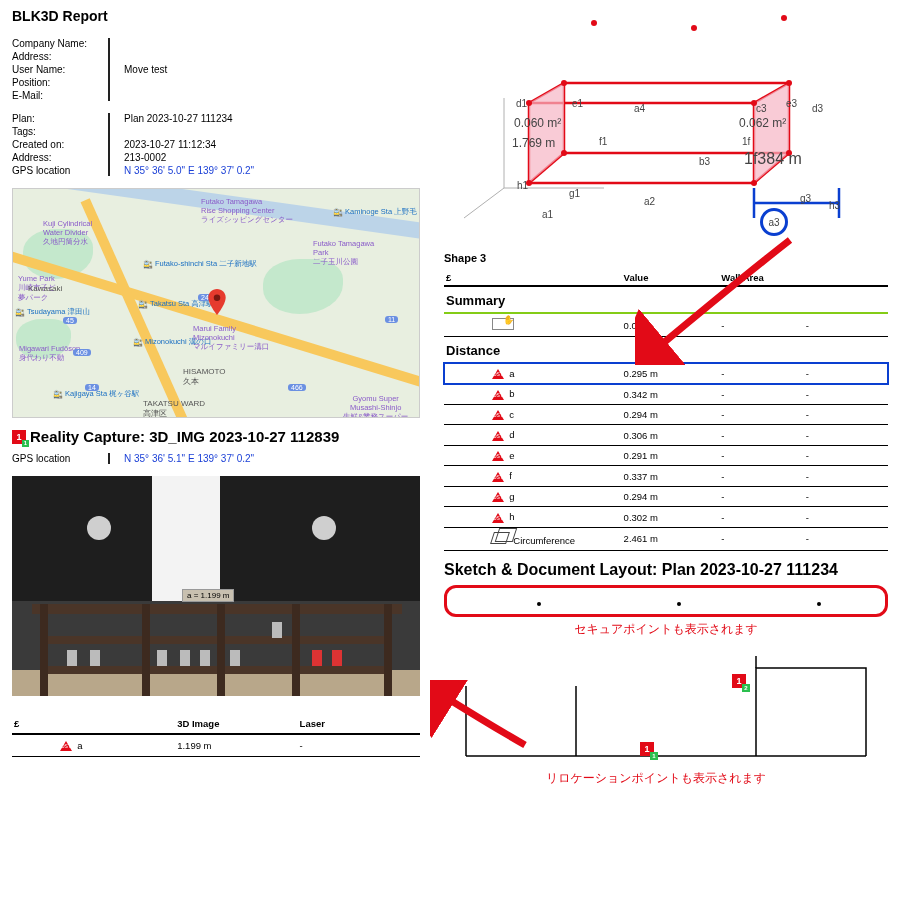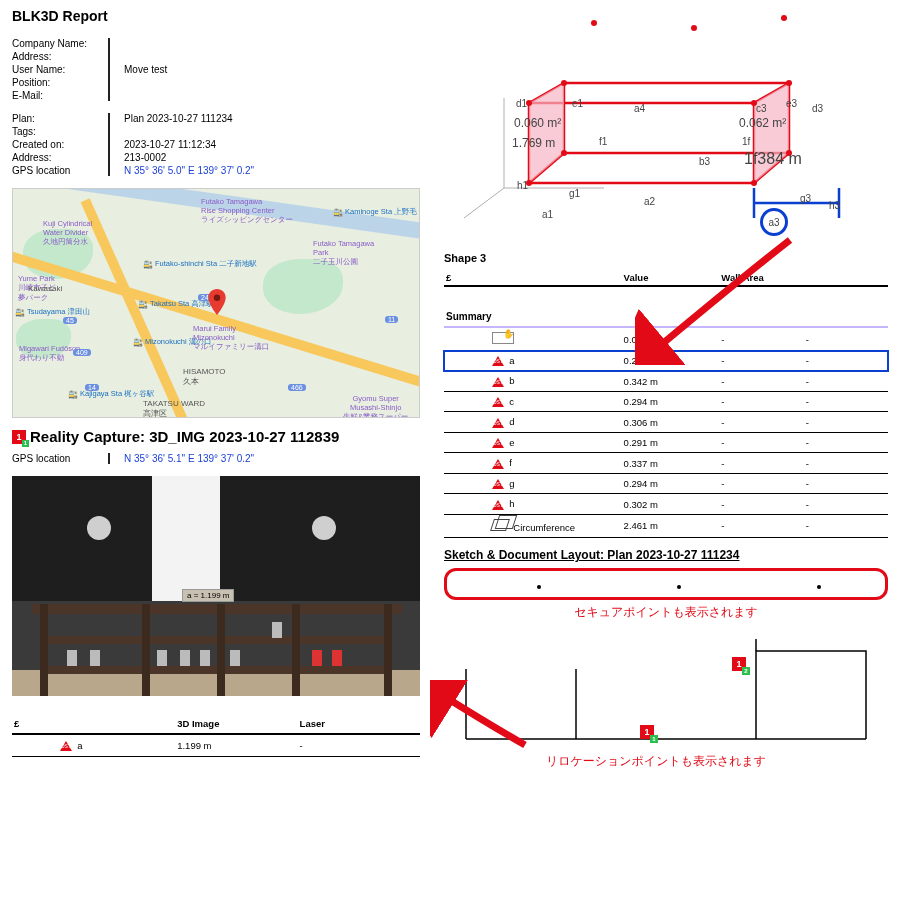--- a/index.html
+++ b/index.html
@@ -67,7 +67,7 @@
   table.shape { width: 100%; border-collapse: collapse; font-size: 9.5px; }
   table.shape th { text-align:left; border-bottom:2px solid #000; padding:4px 2px 2px; }
   table.shape td { border-bottom:1px solid #000; padding:4px 2px; }
-  table.shape .sec td { font-weight:bold; border-bottom:2px solid #c4b5fd; font-size:10px; padding-top:24px;}
+  table.shape .sec td { font-weight:bold; border-bottom:2px solid #84cc16; font-size:13px; padding-top:6px;}
   .ico-summary { display:inline-block; width:22px; height:12px; border:1px solid #888; position:relative; }
   .ico-summary::after { content:"✋"; position:absolute; right:-2px; top:-4px; font-size:9px; }
   .ico-circum { display:inline-block; width:16px; height:12px; border:1px solid #444; transform: skewX(-18deg); position:relative; }

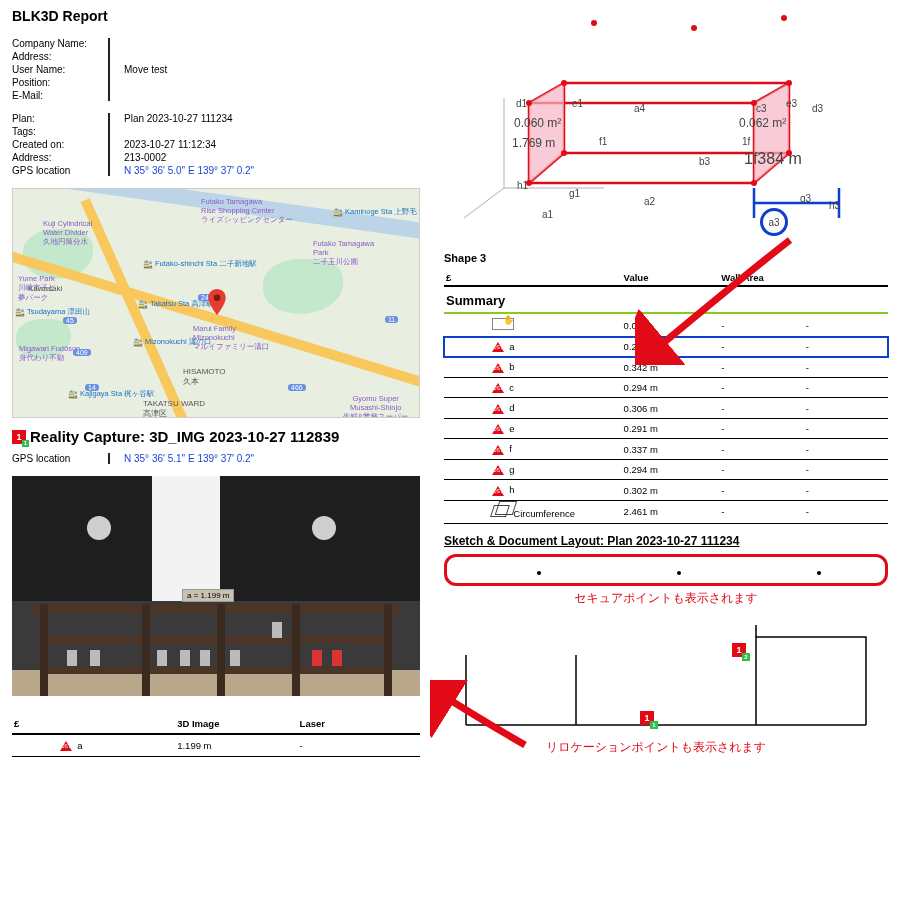--- a/index.html
+++ b/index.html
@@ -328,6 +328,9 @@
             <td>-</td>
             <td>-</td>
       </tr>
+      <tr class="sec">
+            <td colspan="4">Distance</td>
+          </tr>
       </tbody>
         <tbody id="shape-rows">
           <tr class="hl">

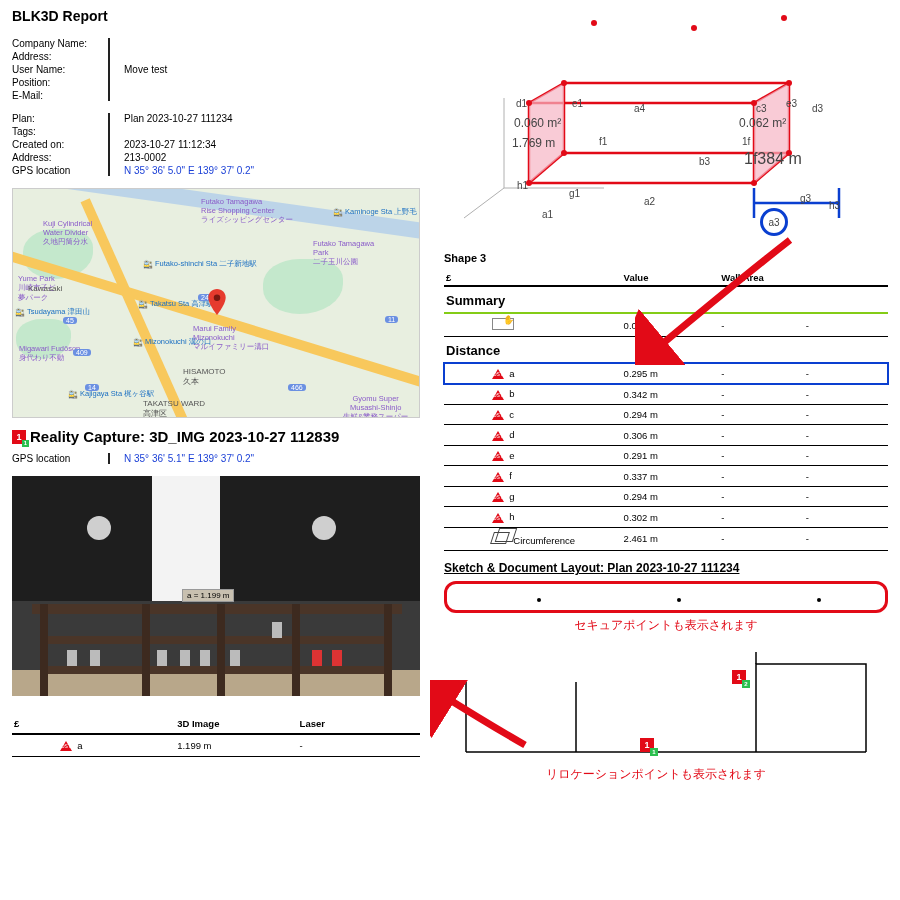--- a/index.html
+++ b/index.html
@@ -149,7 +149,7 @@
 津田山</span>
       <span class="poi" style="left:6px; top:155px; white-space:pre;">Migawari Fudōson
 身代わり不動</span>
-      <span class="stn" style="left:55px; top:200px;">Kajigaya Sta
+      <span class="stn" style="left:40px; top:200px;">Kajigaya Sta
 梶ヶ谷駅</span>
       <span class="stn" style="left:130px; top:70px;">Futako-shinchi Sta
 二子新地駅</span>

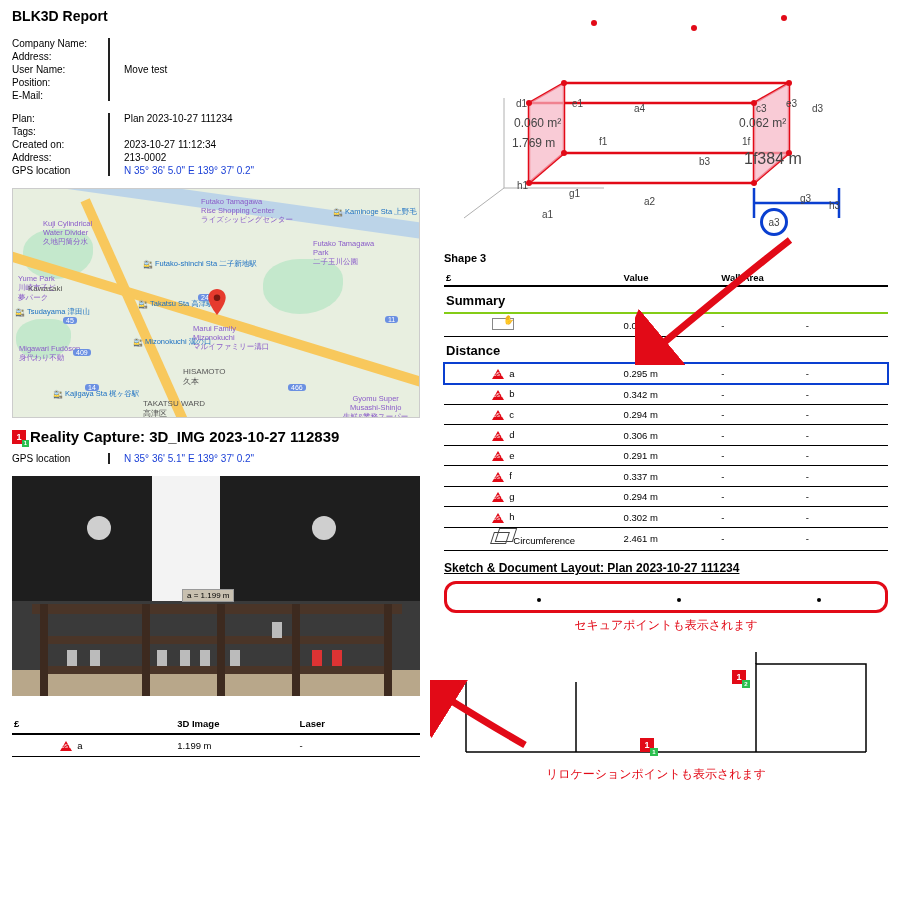--- a/index.html
+++ b/index.html
@@ -75,7 +75,7 @@
   tr.hl td:first-child+td, tr.hl td:first-child { position:relative; }
   tr.hl { outline:2px solid #0a3fd0; outline-offset:-1px; }
 
-  .sk-title { font-size:12px; font-weight:bold; margin:10px 0 6px;text-decoration:underline; }
+  .sk-title { font-size:16px; font-weight:bold; margin:10px 0 6px; }
   .redrect { border:3px solid #e20a17; border-radius:12px; height:32px; position:relative; margin-bottom:4px; }
   .dot { position:absolute; width:4px; height:4px; background:#000; border-radius:50%; top:14px; }
   .anno-red { color:#e20a17; font-size:12px; text-align:center; margin:4px 0 8px; }

